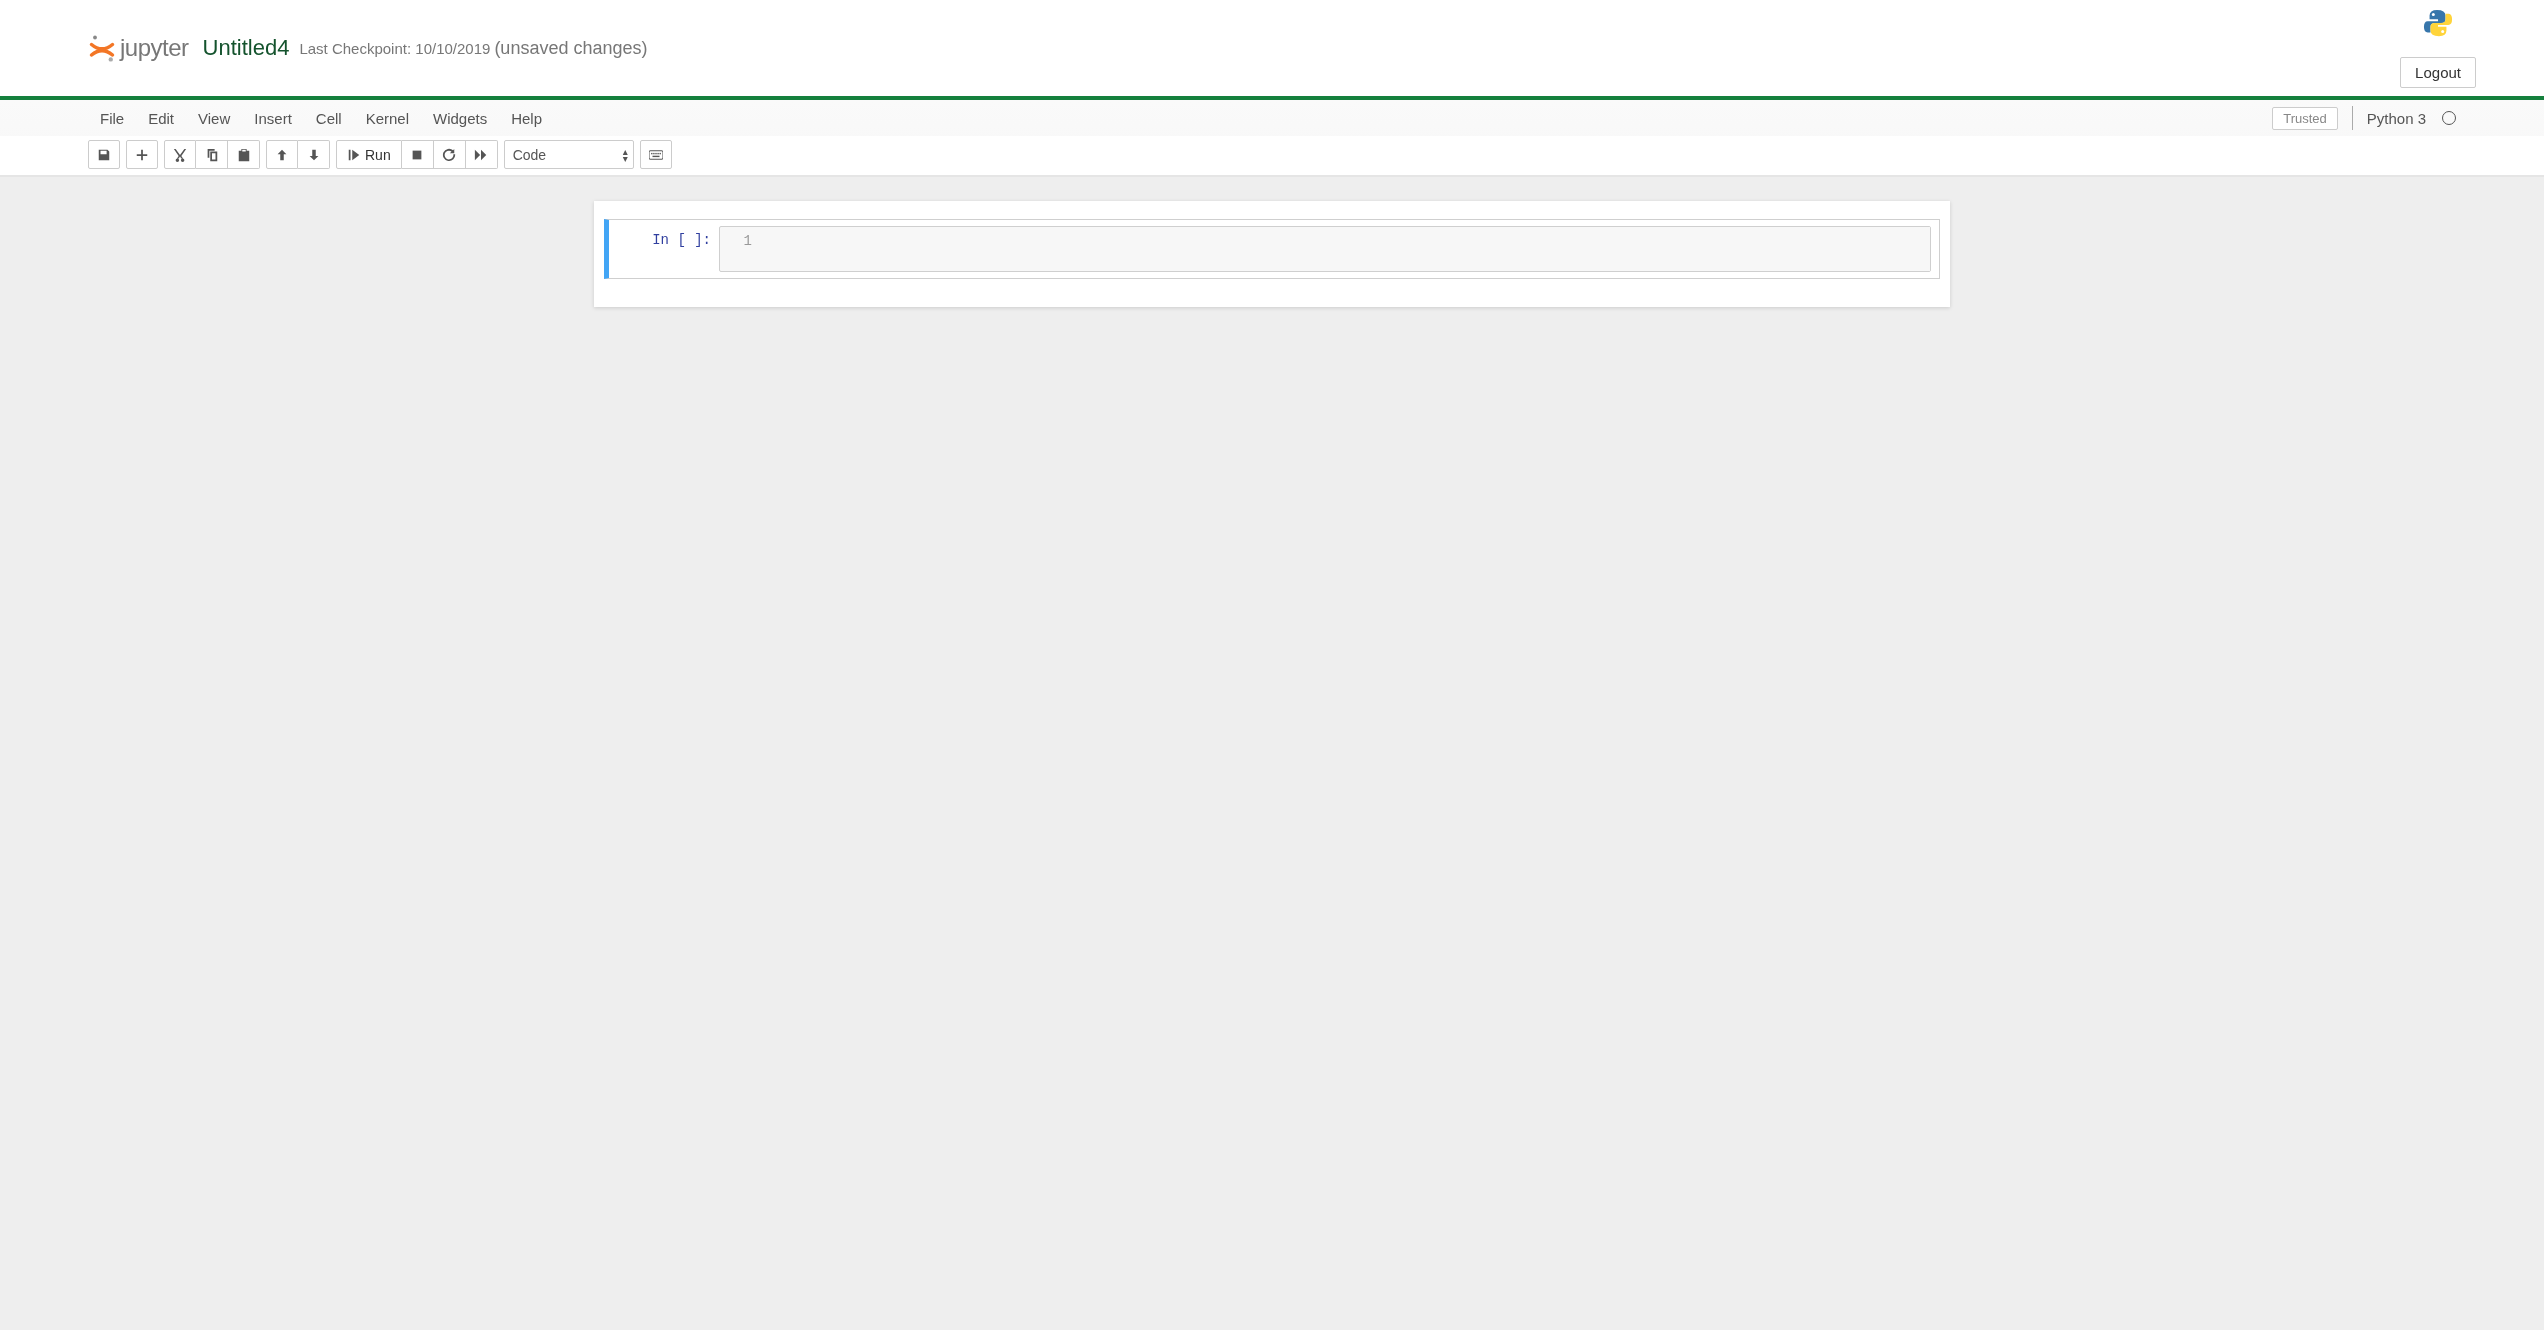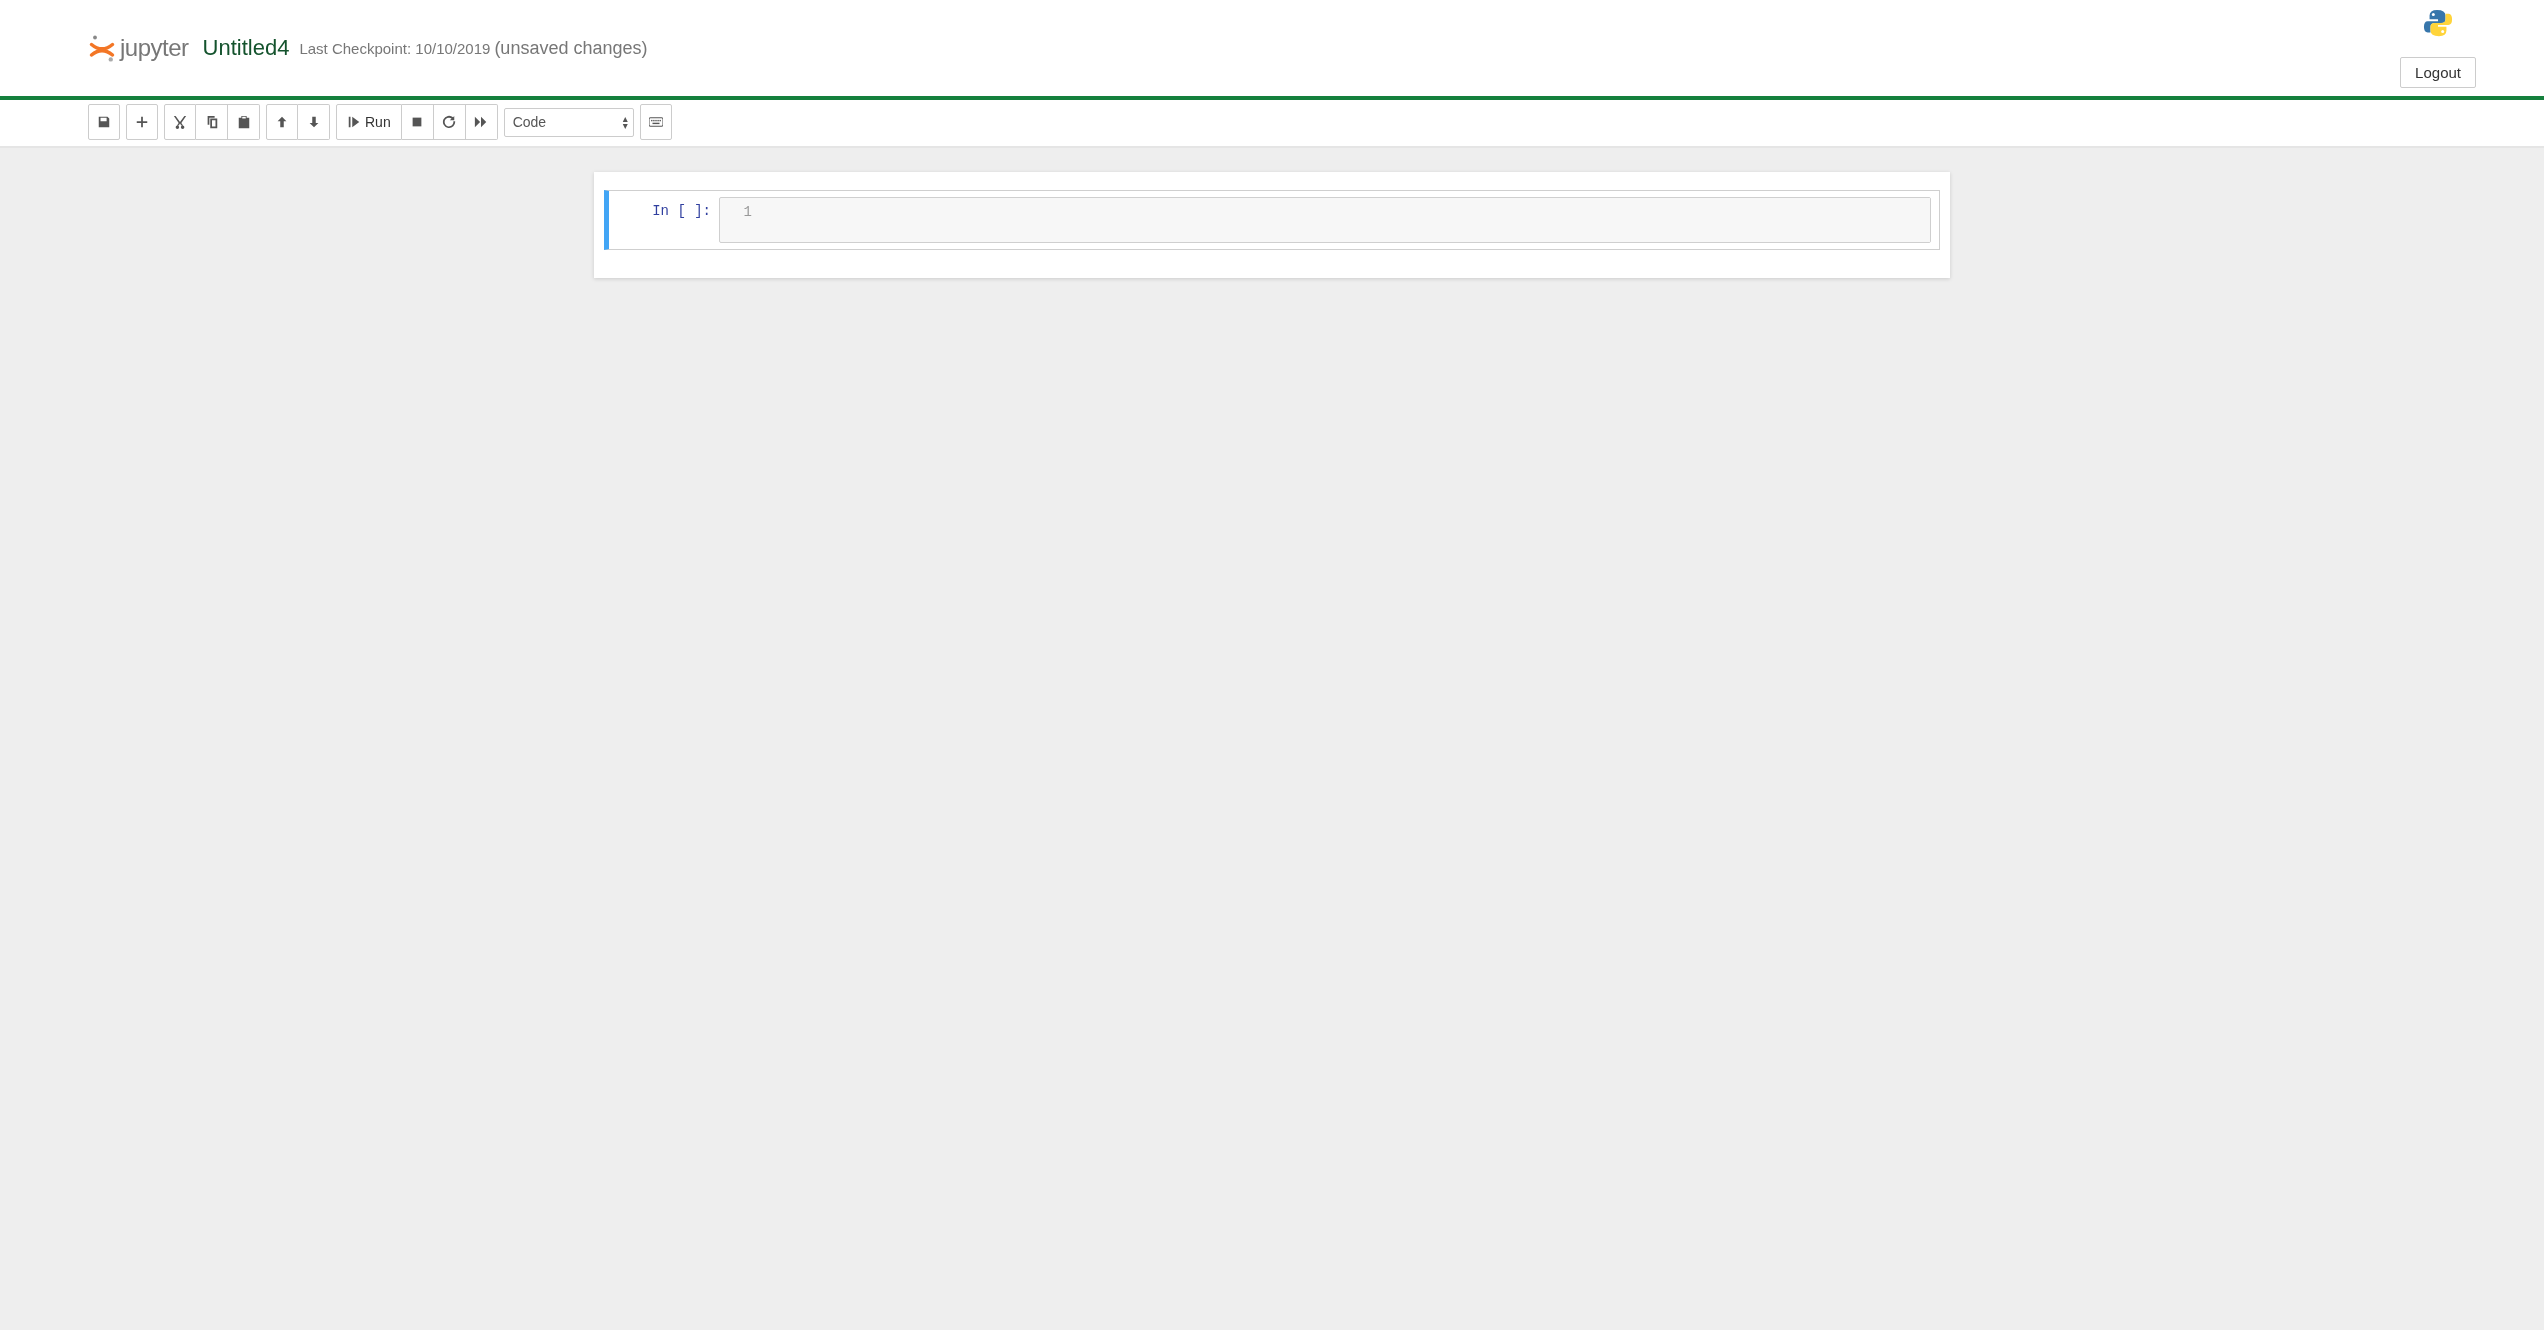--- a/index.html
+++ b/index.html
@@ -251,6 +251,22 @@
 </div>
 
 <div class="menubar-wrap">
+  <div class="menubar">
+    <span class="menu-item">File</span>
+    <span class="menu-item">Edit</span>
+    <span class="menu-item">View</span>
+    <span class="menu-item">Insert</span>
+    <span class="menu-item">Cell</span>
+    <span class="menu-item">Kernel</span>
+    <span class="menu-item">Widgets</span>
+    <span class="menu-item">Help</span>
+    <div class="menubar-right">
+      <span class="trusted">Trusted</span>
+      <span class="kernel-sep"></span>
+      <span class="kernel-name">Python 3</span>
+      <span class="kernel-indicator"></span>
+    </div>
+  </div>
 
   <div class="toolbar">
     <button class="tb-btn">

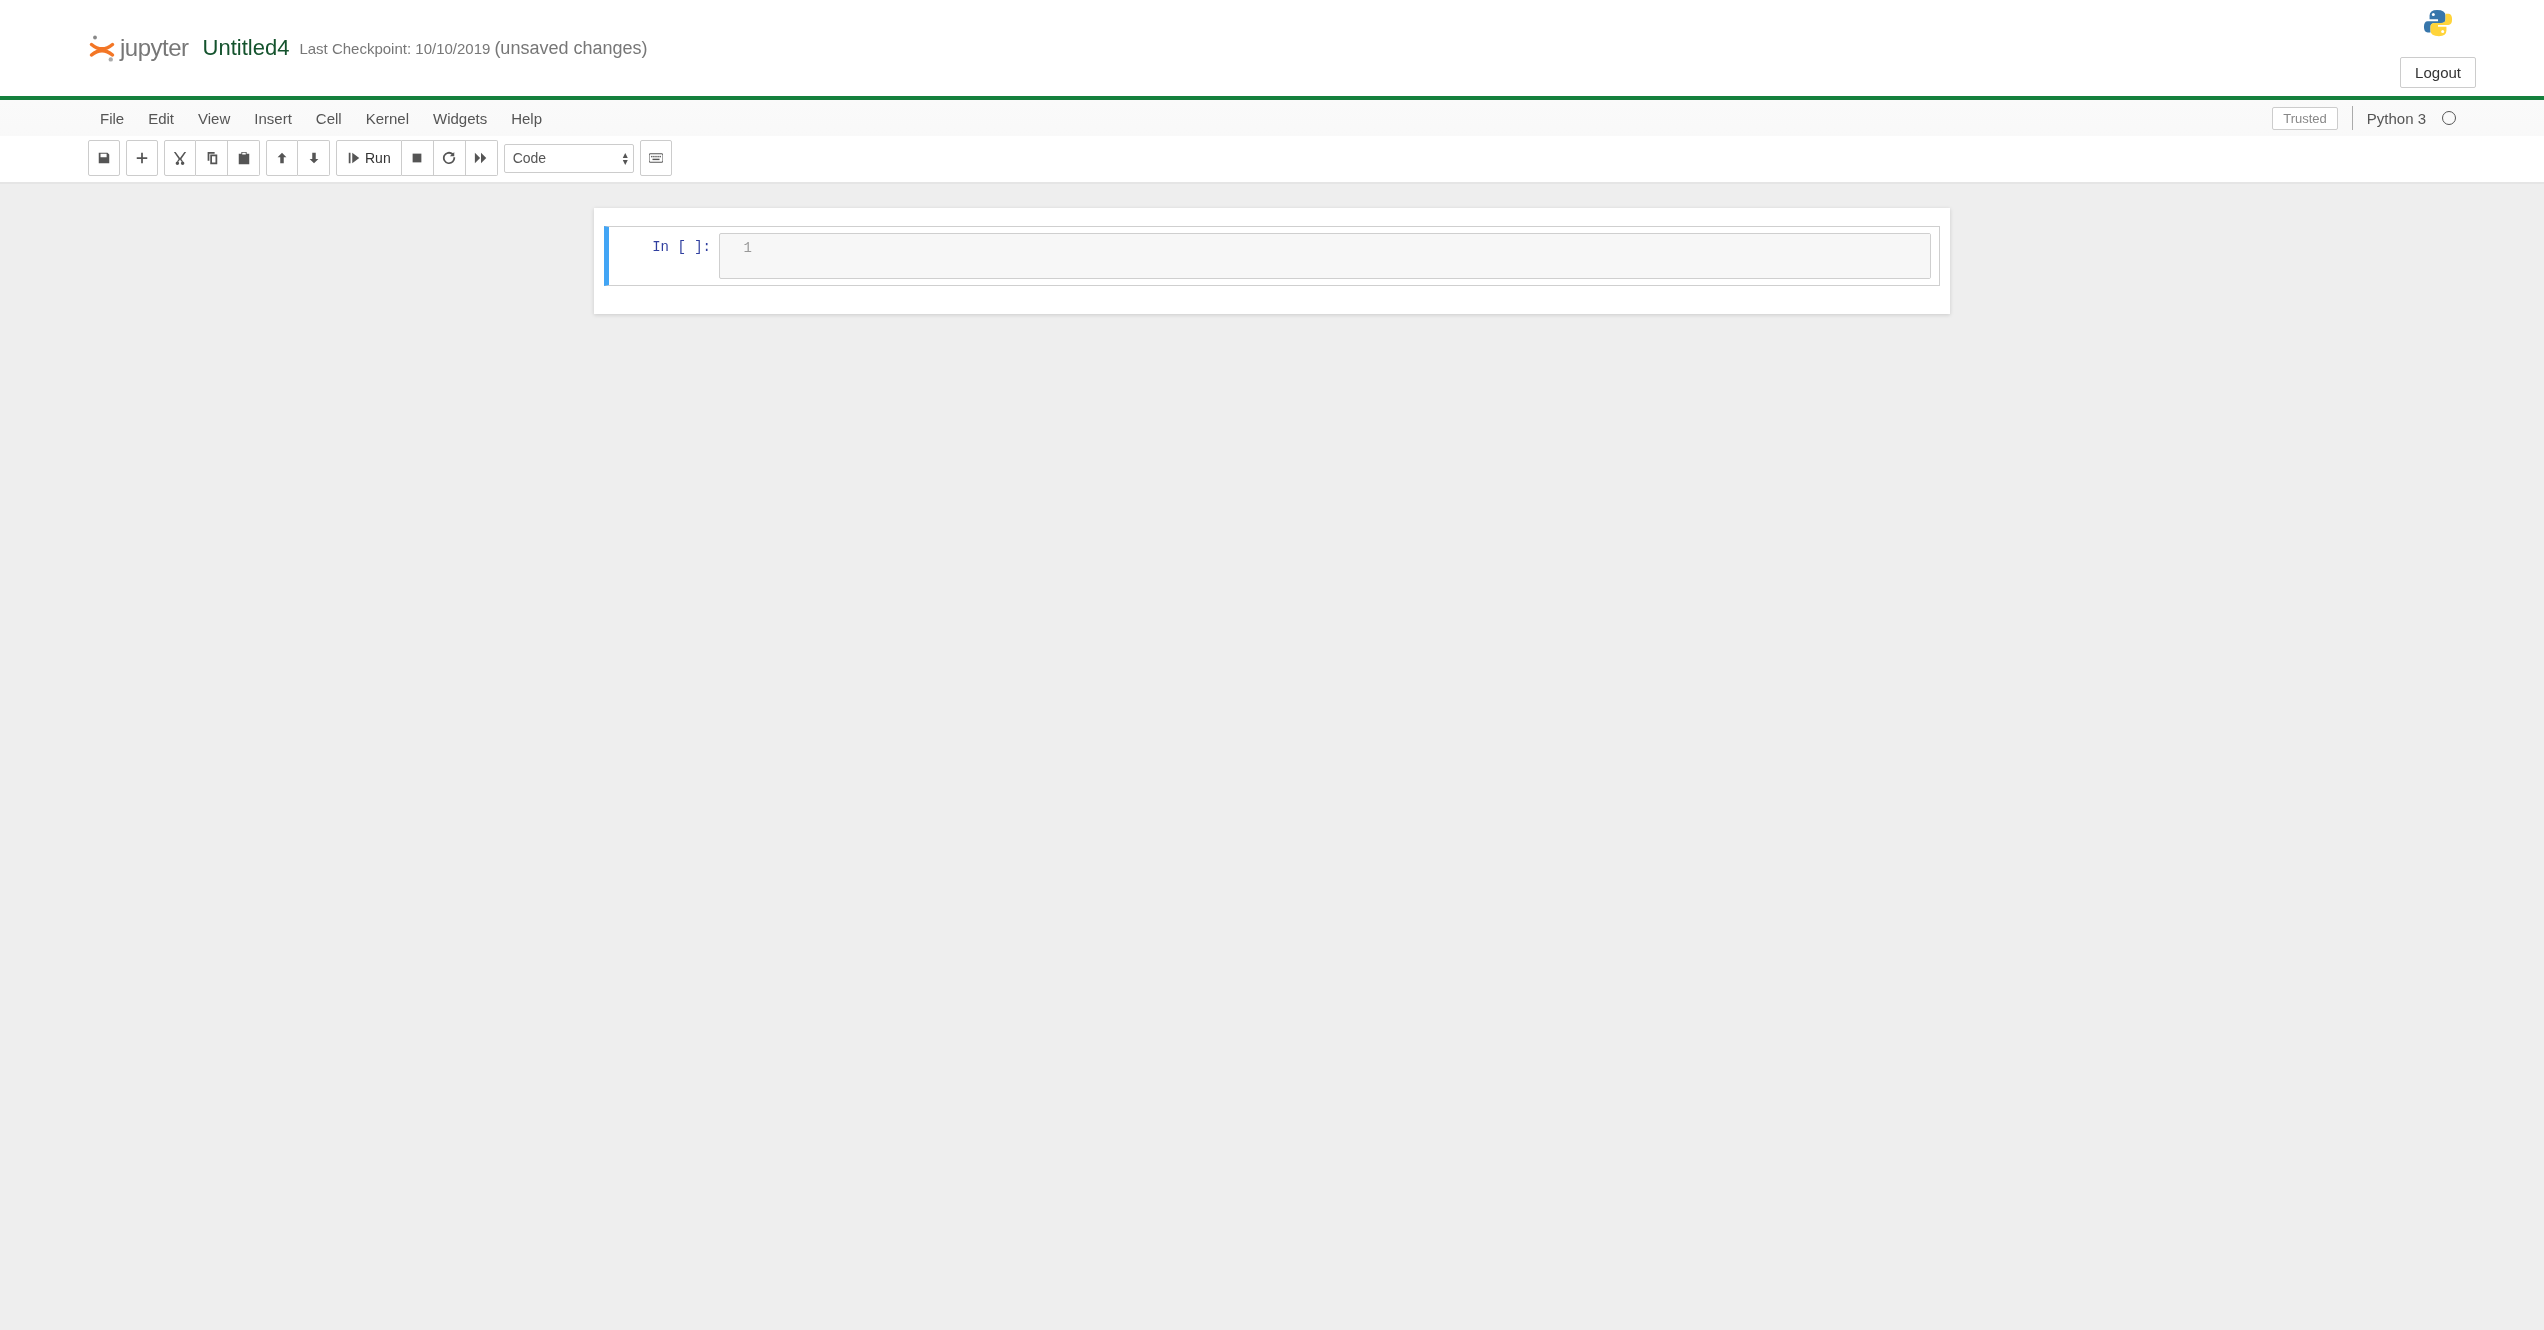--- a/index.html
+++ b/index.html
@@ -128,7 +128,7 @@
       background: #fff;
       padding: 5px 8px;
       min-width: 32px;
-      height: 36px;
+      height: 29px;
       display: flex;
       align-items: center;
       justify-content: center;

